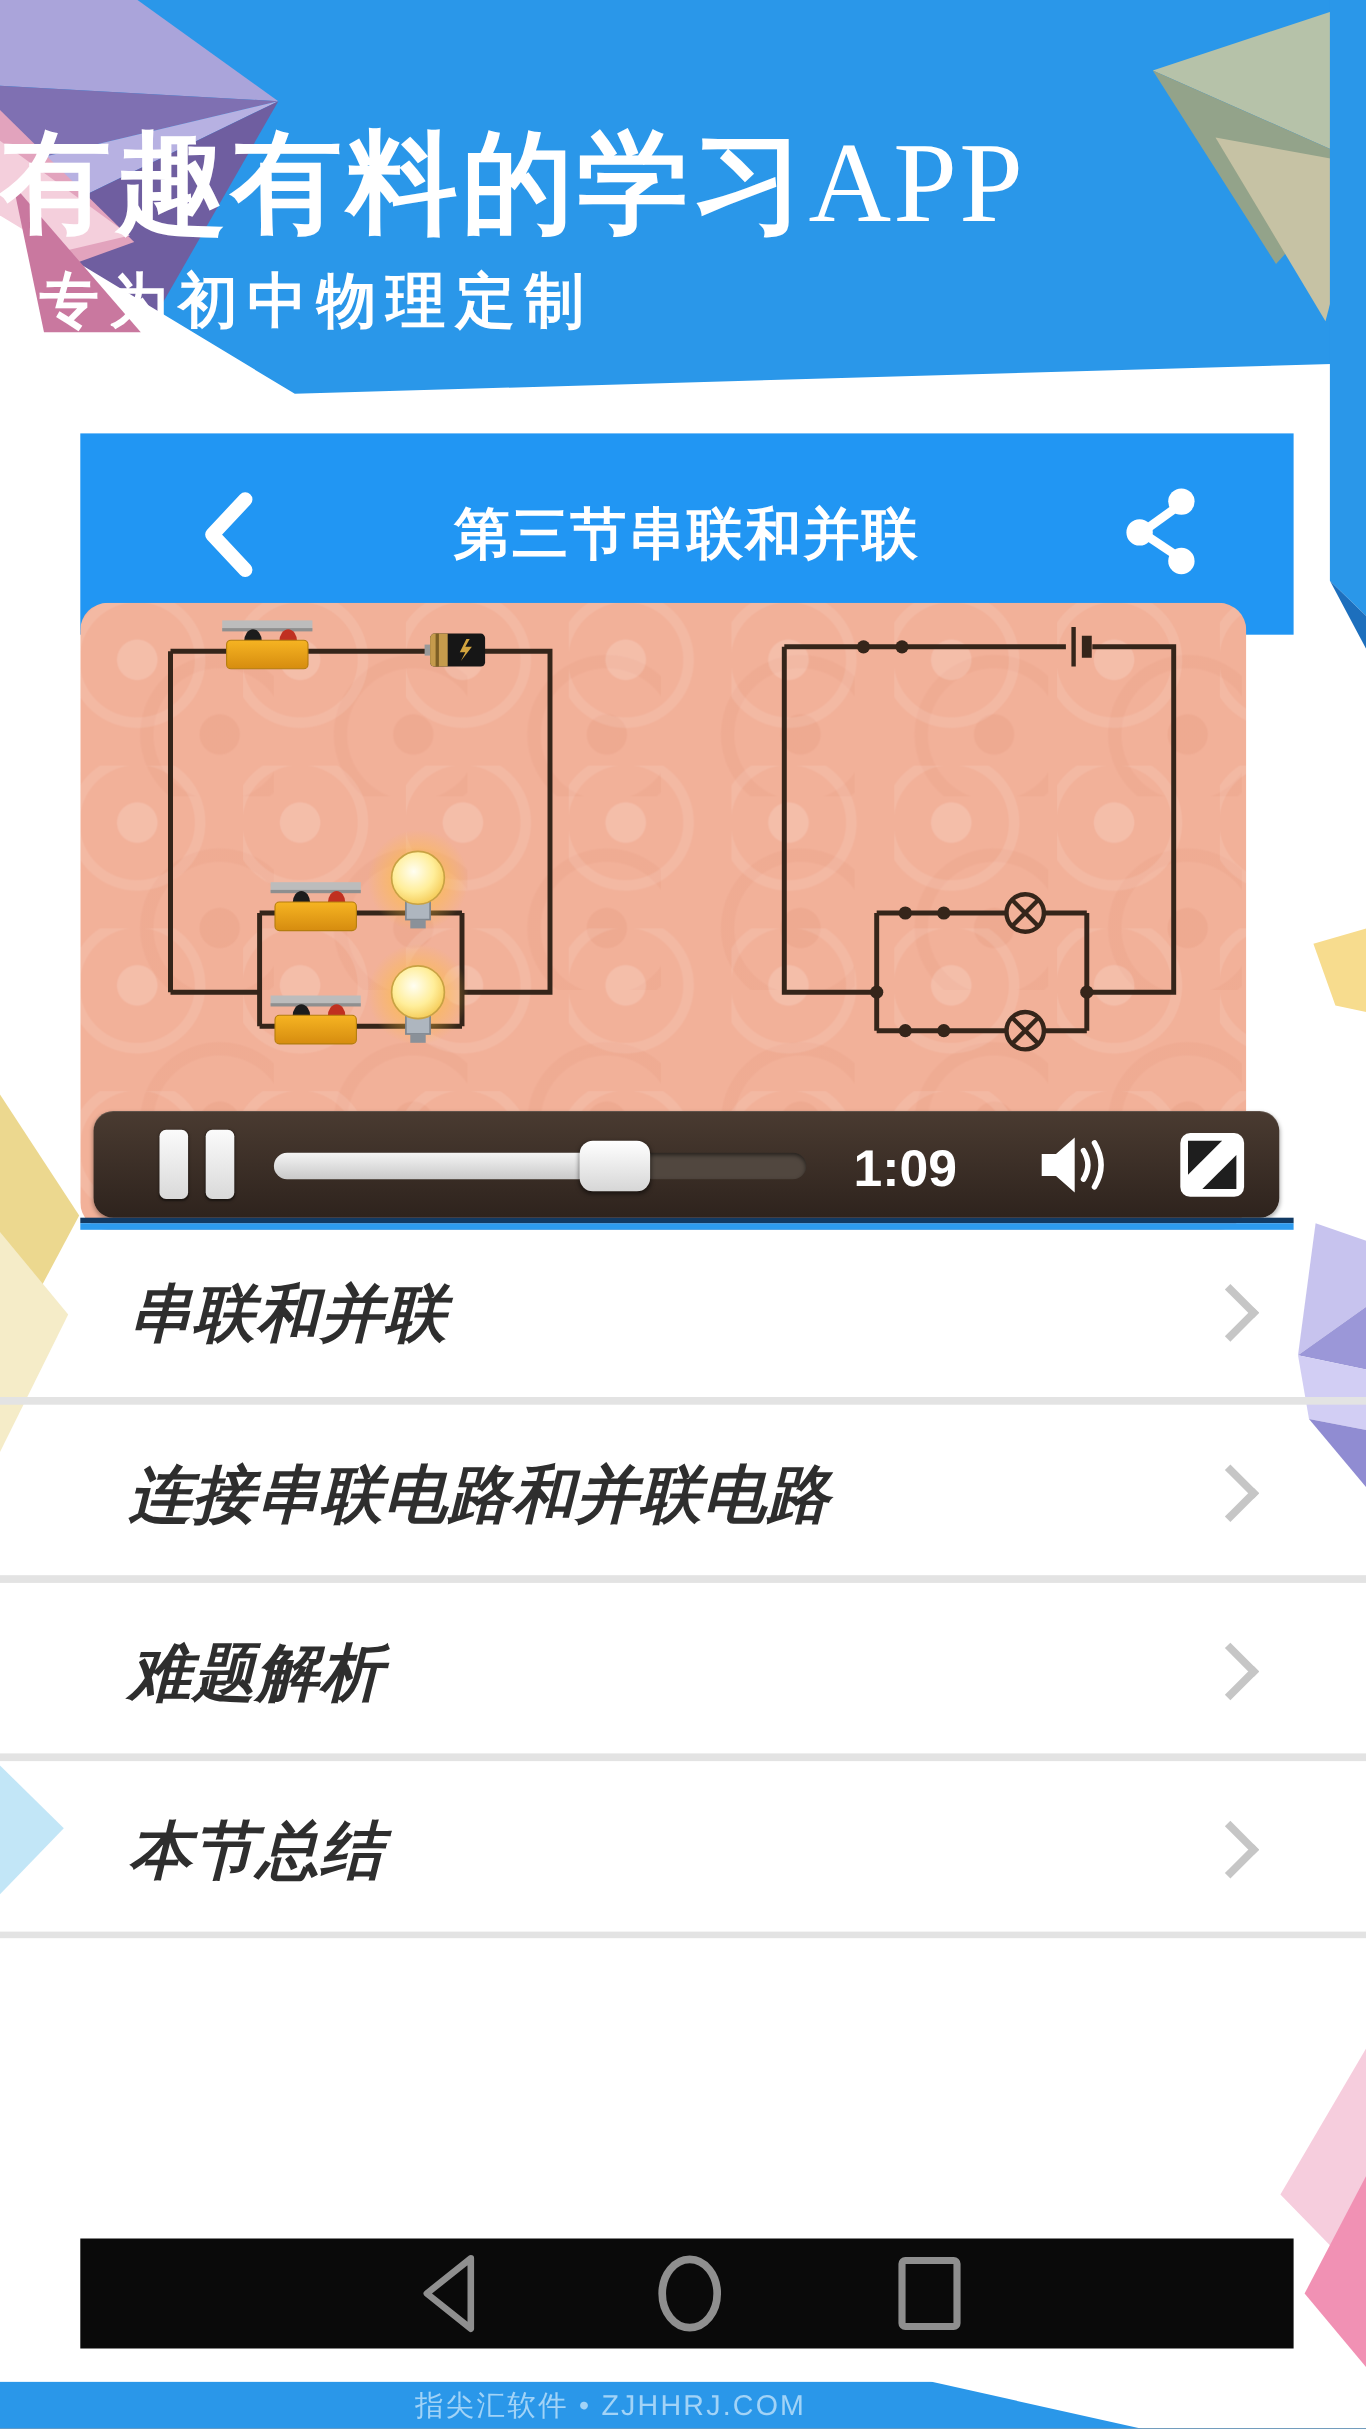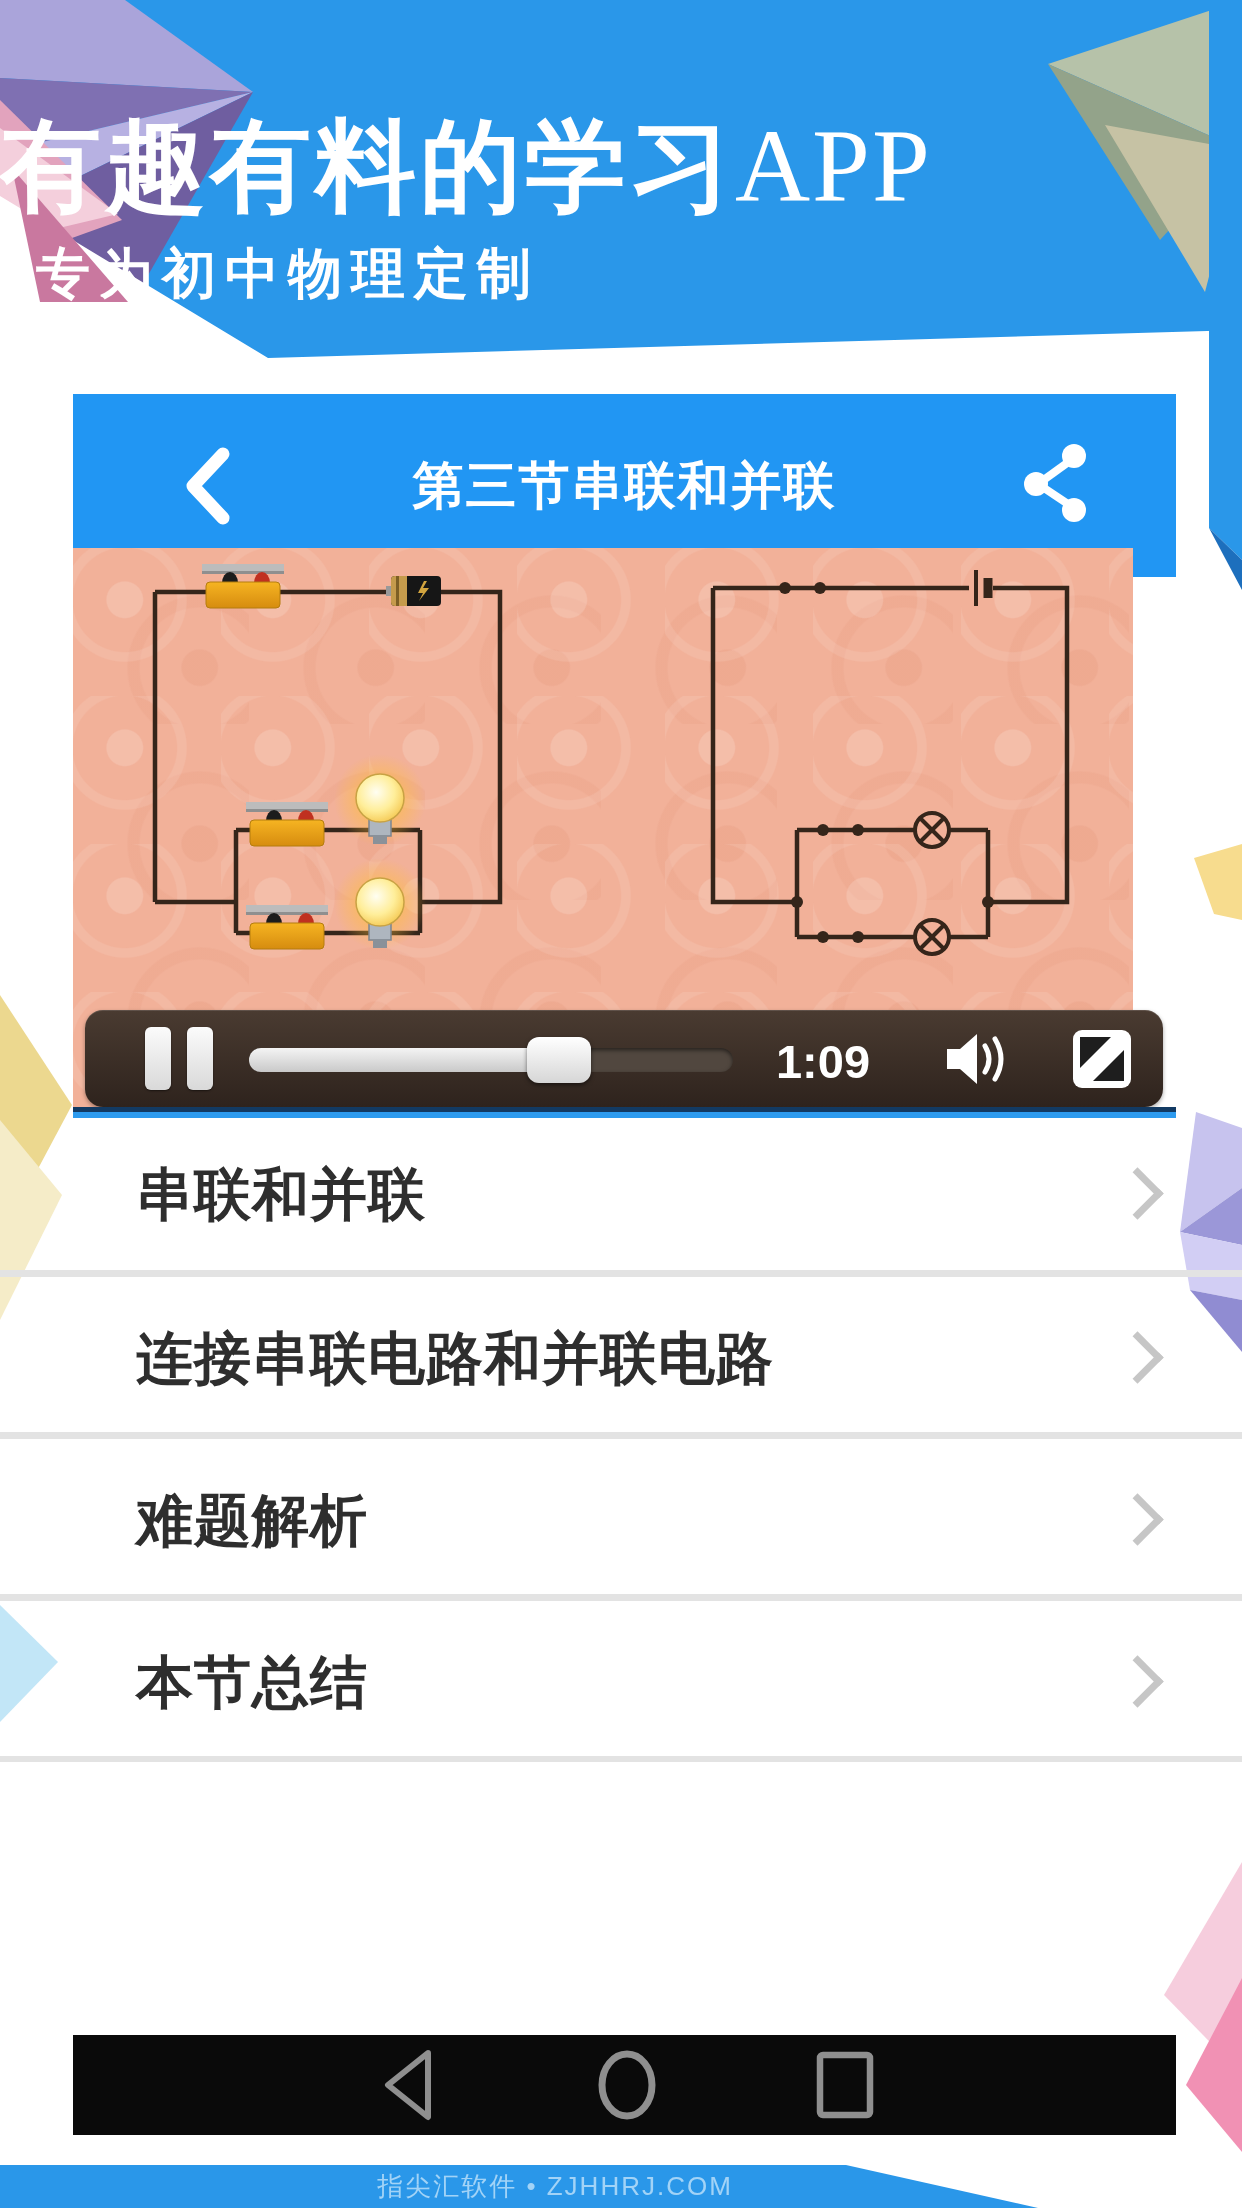--- a/index.html
+++ b/index.html
@@ -25,7 +25,7 @@
     background-image:
       radial-gradient(circle at 35% 35%, rgba(255,255,255,.16) 0 13%, rgba(255,255,255,0) 14% 38%, rgba(255,255,255,.10) 39% 45%, rgba(255,255,255,0) 46%),
       radial-gradient(circle at 72% 68%, rgba(222,140,112,.20) 0 10%, rgba(222,140,112,0) 11% 34%, rgba(222,140,112,.14) 35% 41%, rgba(222,140,112,0) 42%);
-    background-size:148px 148px,176px 176px;}
+    background-size:148px 148px,176px 176px;border-radius:25px;}
   .ctrlbar{left:12px;top:462px;width:1078px;height:97px;border-radius:18px;
     background:linear-gradient(#4a3b31,#2e231d);box-shadow:inset 0 1px 0 rgba(255,255,255,.12),0 2px 4px rgba(0,0,0,.35);}
   .pbar{top:17px;width:26px;height:63px;border-radius:6px;

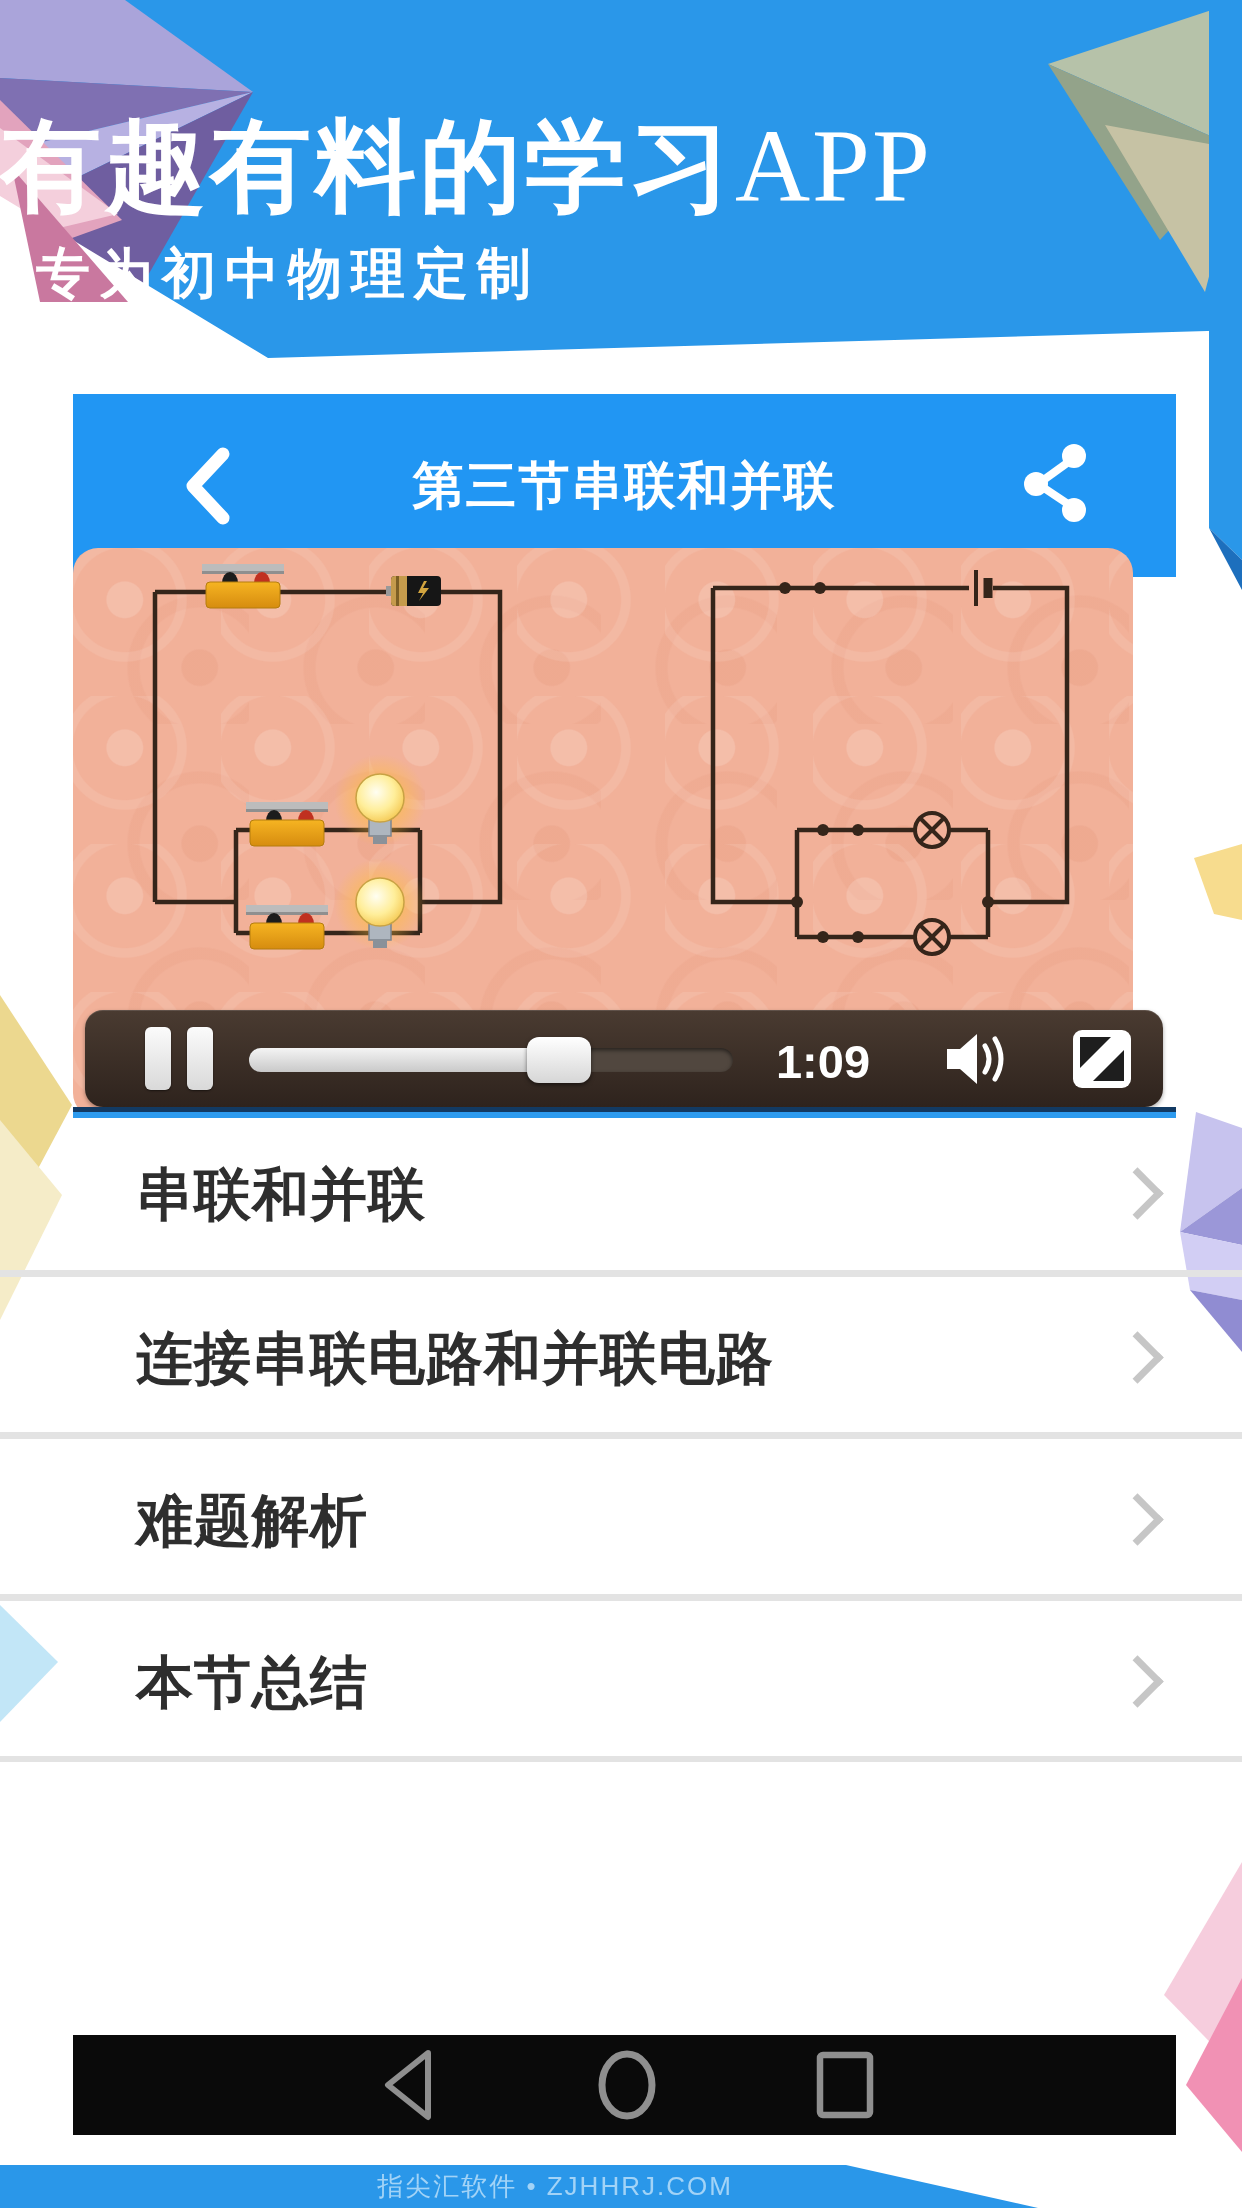--- a/index.html
+++ b/index.html
@@ -40,7 +40,7 @@
   .vstrip1{left:0;top:559px;width:1103px;height:5px;background:#123a63;}
   .vstrip2{left:0;top:564px;width:1103px;height:6px;background:#2d9bef;}
   
-  .row{left:91px;width:1103px;height:146px;background:transparent;}
+  .row{left:72px;width:1103px;height:146px;background:transparent;font-style:italic;}
   .row-label{position:absolute;left:45px;top:0;height:100%;display:flex;align-items:center;
     color:#2e2e2e;font-size:57px;font-weight:700;letter-spacing:1px;}
   .chev{position:absolute;left:1028px;top:50%;width:30px;height:30px;margin-top:-20px;

